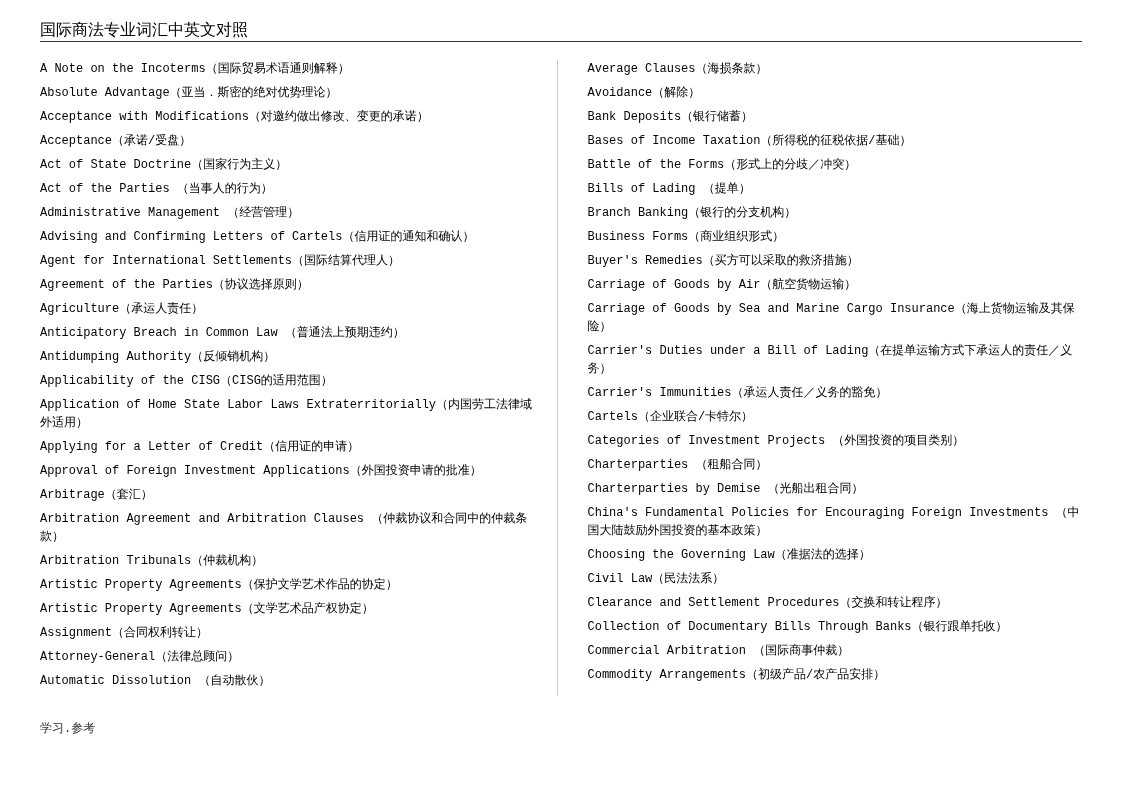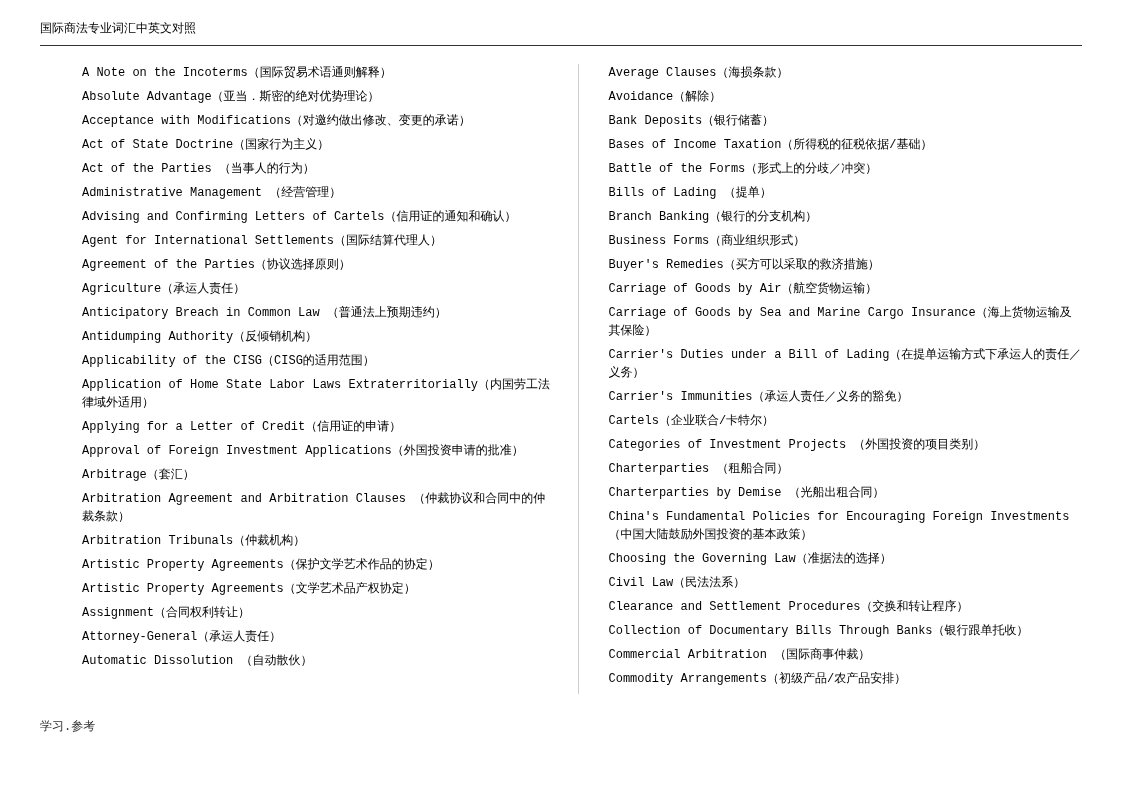--- a/index.html
+++ b/index.html
@@ -17,9 +17,8 @@
       min-height: 793px;
     }
     .page-title {
-      font-size: 12px;
+      font-size: 16px;
       margin-bottom: 18px;
-      padding-bottom: 8px;
       border-bottom: 1px solid #333;
     }
     .content-wrapper {

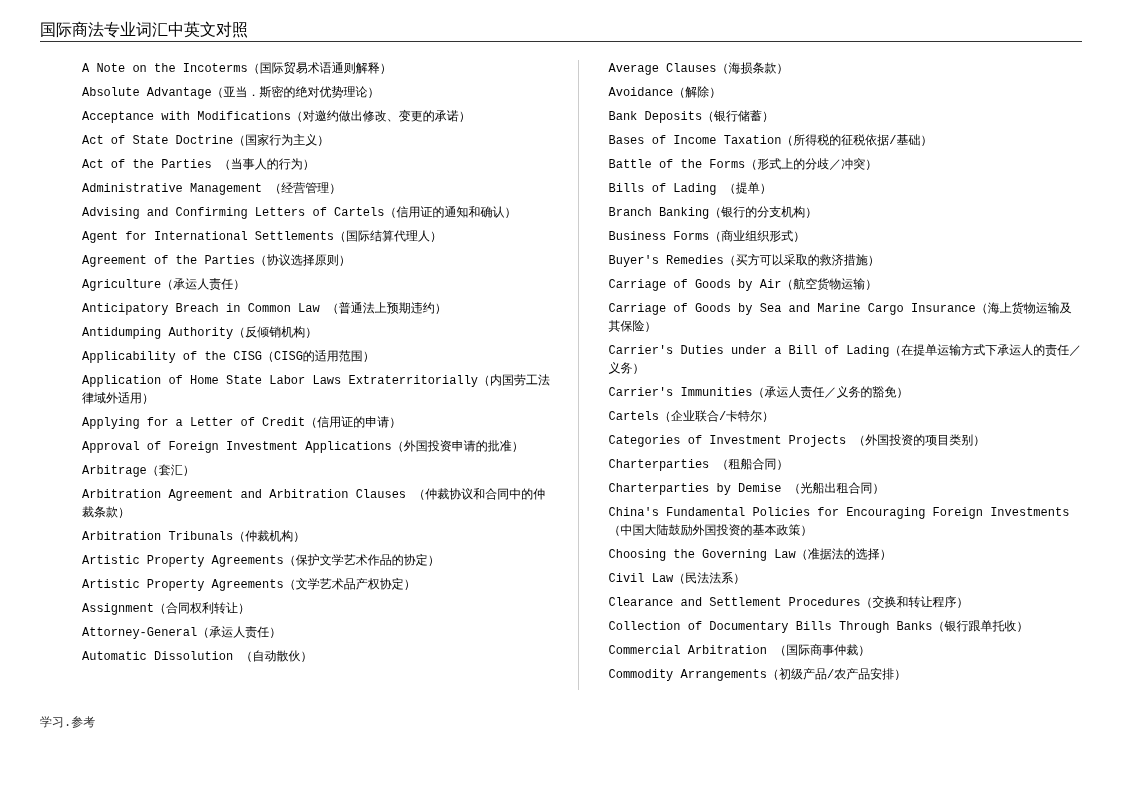--- a/index.html
+++ b/index.html
@@ -29,7 +29,6 @@
       flex: 1;
       padding-right: 22px;
       border-right: 1px solid #ccc;
-      margin-left: 42px;
     }
     .column-right {
       flex: 1;

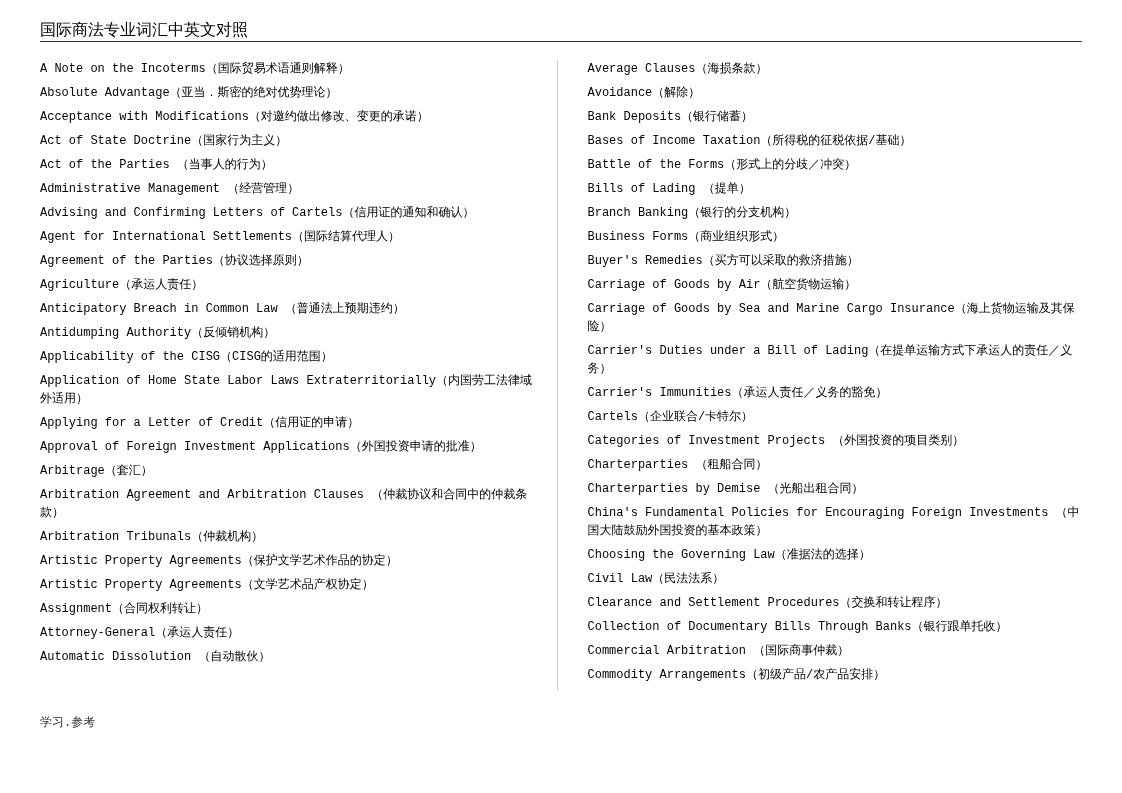--- a/index.html
+++ b/index.html
@@ -55,6 +55,7 @@
   <div class="entry">A Note on the Incoterms（国际贸易术语通则解释）</div>
       <div class="entry">Absolute Advantage（亚当．斯密的绝对优势理论）</div>
       <div class="entry">Acceptance with Modifications（对邀约做出修改、变更的承诺）</div>
+      <div class="entry">Acceptance（承诺/受盘）</div>
       <div class="entry">Act of State Doctrine（国家行为主义）</div>
       <div class="entry">Act of the Parties （当事人的行为）</div>
       <div class="entry">Administrative Management （经营管理）</div>

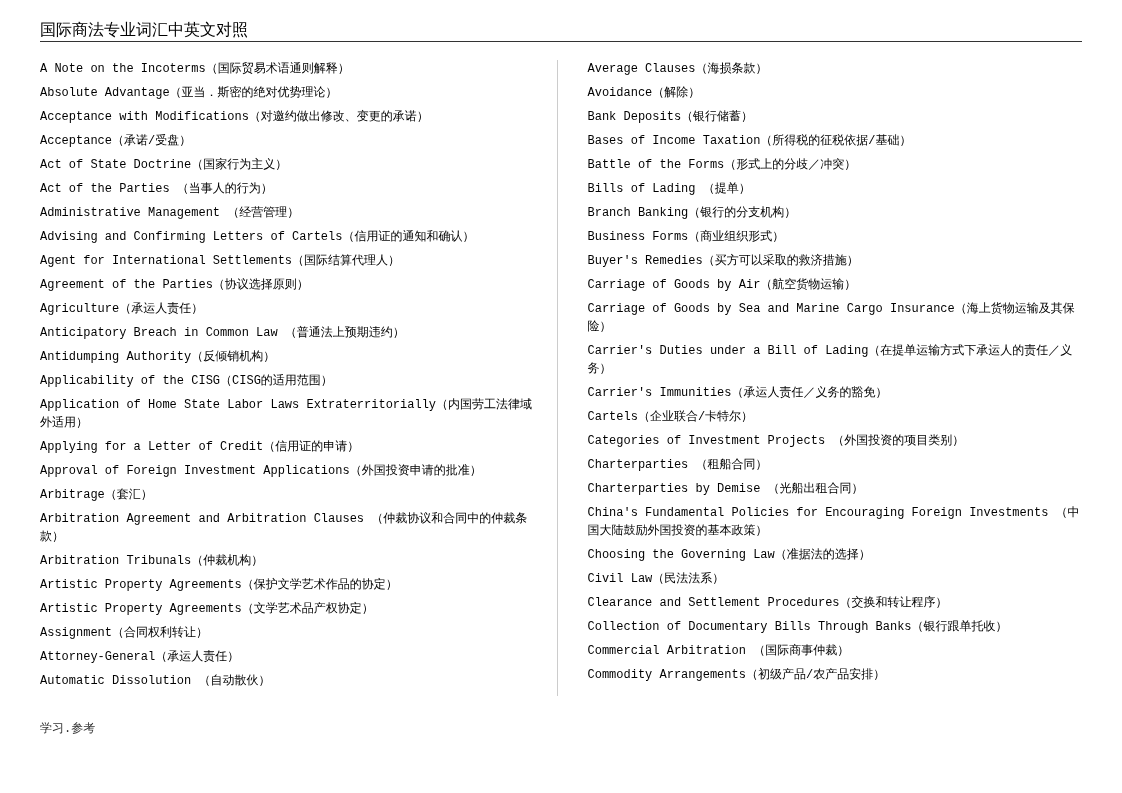--- a/index.html
+++ b/index.html
@@ -75,7 +75,7 @@
       <div class="entry">Artistic Property Agreements（保护文学艺术作品的协定）</div>
       <div class="entry">Artistic Property Agreements（文学艺术品产权协定）</div>
       <div class="entry">Assignment（合同权利转让）</div>
-      <div class="entry">Attorney-General（承运人责任）</div>
+      <div class="entry">Attorney-General（法律总顾问）</div>
       <div class="entry">Automatic Dissolution （自动散伙）</div>
     </div>
   <div class="column-right">

